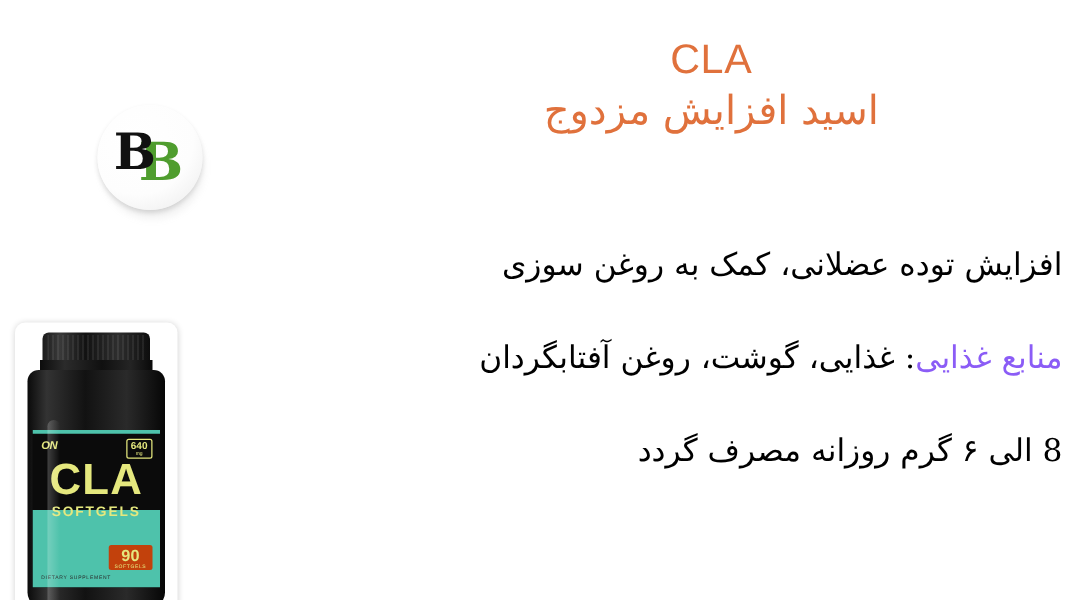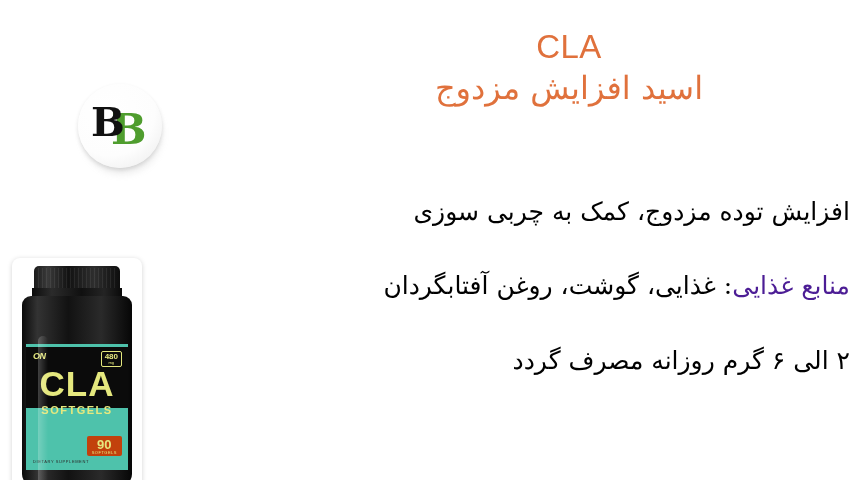--- a/index.html
+++ b/index.html
@@ -327,7 +327,7 @@
   </div>
 
   <div class="body-block">
-    <p class="para">افزایش توده مزدوج، کمک به چربی سوزی</p>
+    <p class="para">افزایش توده عضلانی، کمک به روغن سوزی</p>
     <p class="para"><span class="hl-red">منابع غذایی</span><span>: غذایی، گوشت، روغن آفتابگردان</span></p>
     <p class="para para-dose">۲ الی ۶ گرم روزانه مصرف گردد</p>
   </div>

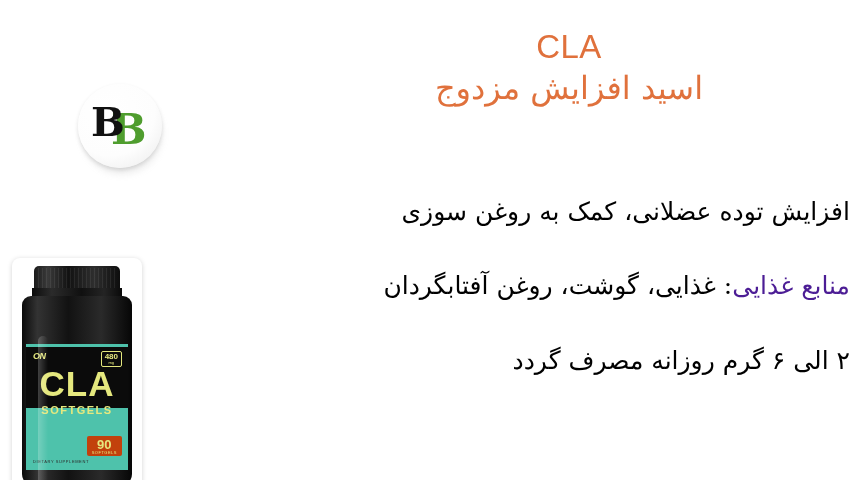--- a/index.html
+++ b/index.html
@@ -124,7 +124,7 @@
     padding-left: 30px;
   }
   .hl-red {
-    color: #4c1d95;
+    color: #8b5cf6;
     margin-top: 20px;
   }
 

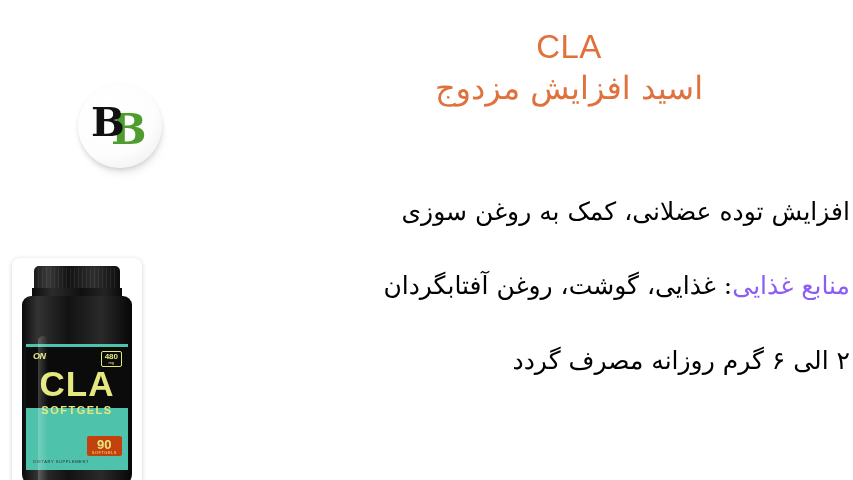--- a/index.html
+++ b/index.html
@@ -344,7 +344,7 @@
         <div class="label-teal"></div>
         <div class="on-logo">ON</div>
         <div class="mg-badge">
-          <span class="mg-num">480</span>
+          <span class="mg-num">640</span>
           <span class="mg-unit">mg</span>
         </div>
         <div class="label-cla">CLA</div>

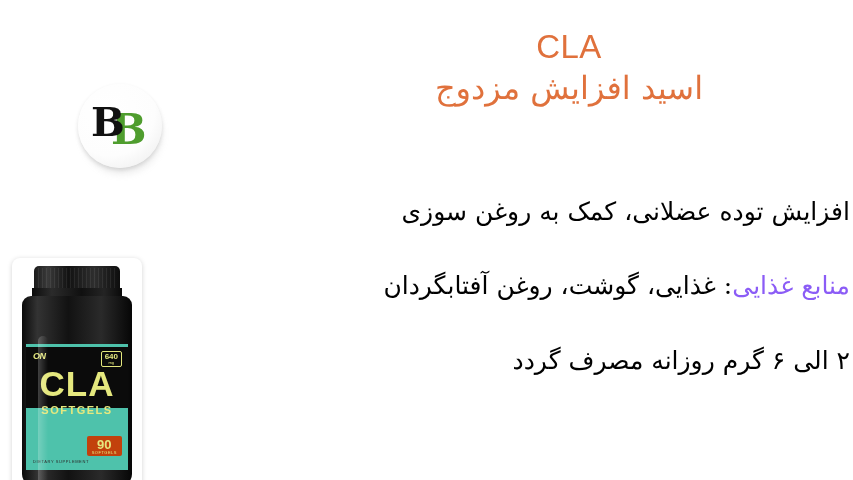--- a/index.html
+++ b/index.html
@@ -329,7 +329,7 @@
   <div class="body-block">
     <p class="para">افزایش توده عضلانی، کمک به روغن سوزی</p>
     <p class="para"><span class="hl-red">منابع غذایی</span><span>: غذایی، گوشت، روغن آفتابگردان</span></p>
-    <p class="para para-dose">۲ الی ۶ گرم روزانه مصرف گردد</p>
+    <p class="para para-dose">8 الی ۶ گرم روزانه مصرف گردد</p>
   </div>
 
   <div class="bottle">

